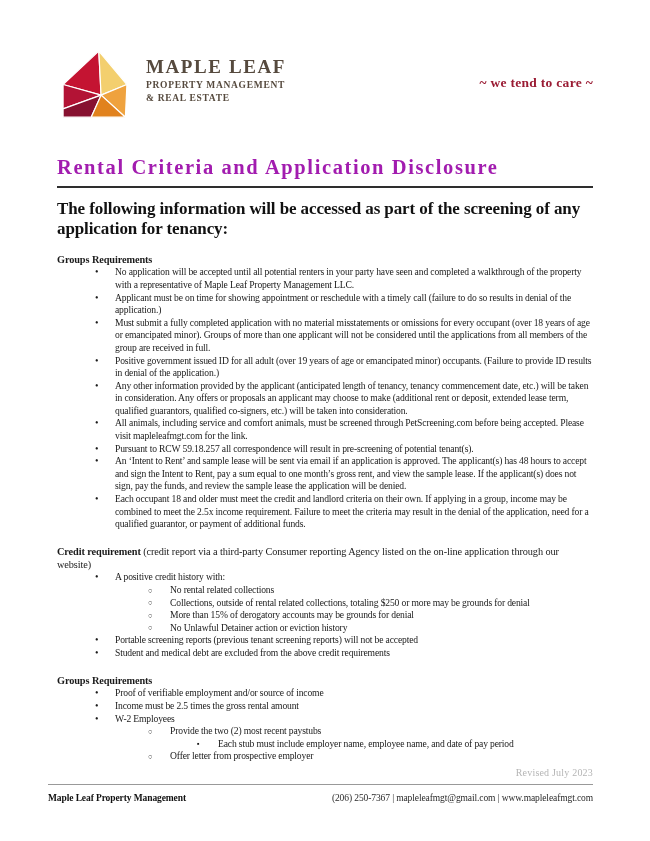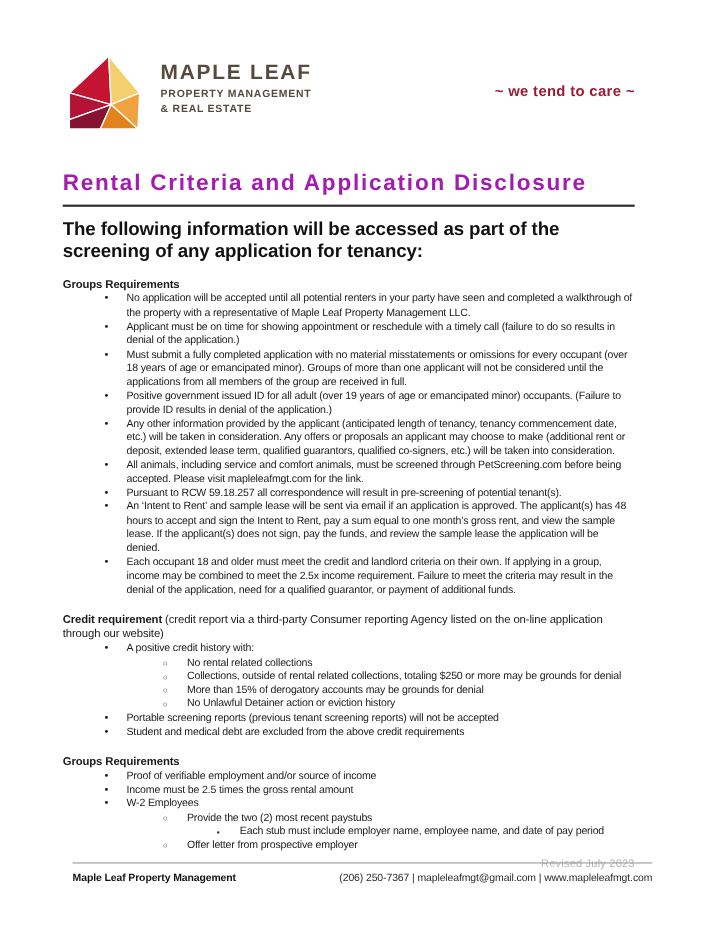--- a/index.html
+++ b/index.html
@@ -9,9 +9,9 @@
     width: 650px;
     height: 841px;
     background: #ffffff;
-    font-family: Liberation Sans, sans-serif;
+    font-family: Liberation Serif, serif;
     color: #1a1a1a;
-    padding: 48px 73px 0 57px;
+    padding: 48px 57px 0 57px;
     overflow: hidden;
   }
 

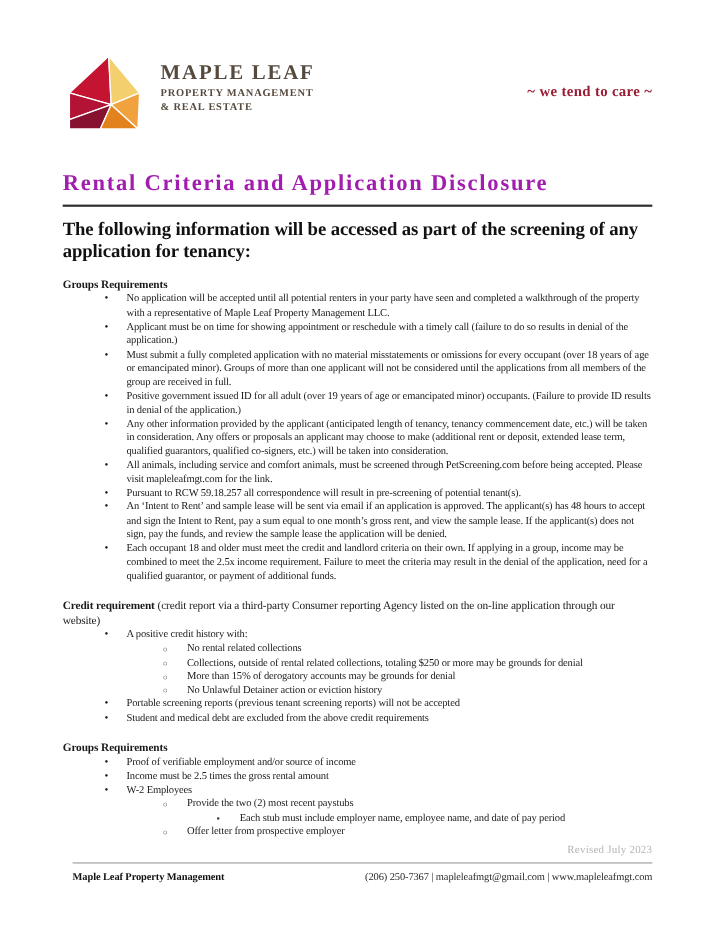--- a/index.html
+++ b/index.html
@@ -57,7 +57,7 @@
   .revised { text-align: right; font-size: 10px; color: #b5b5b5; margin-top: 4px; letter-spacing: 0.2px; }
 
   
-  .footer { position: absolute; left: 66px; right: 57px; top: 784px; }
+  .footer { position: absolute; left: 48px; right: 57px; top: 784px; }
   .footer-rule { height: 1px; background: #999999; }
   .footer-row { display: flex; justify-content: space-between; margin-top: 8px; font-size: 9.5px; }
   .footer-company { font-weight: bold; color: #111; letter-spacing: -0.1px; }

